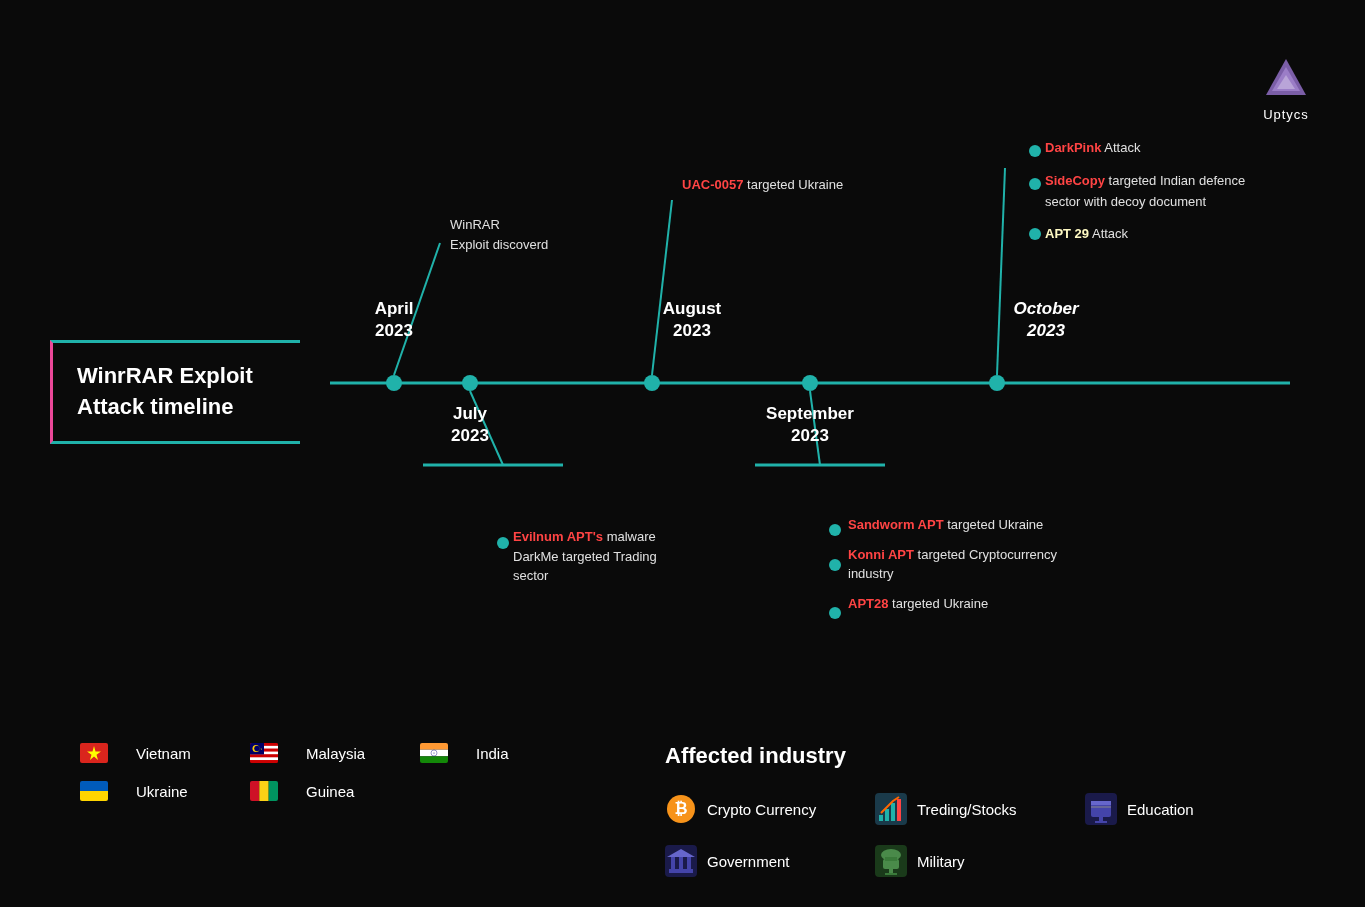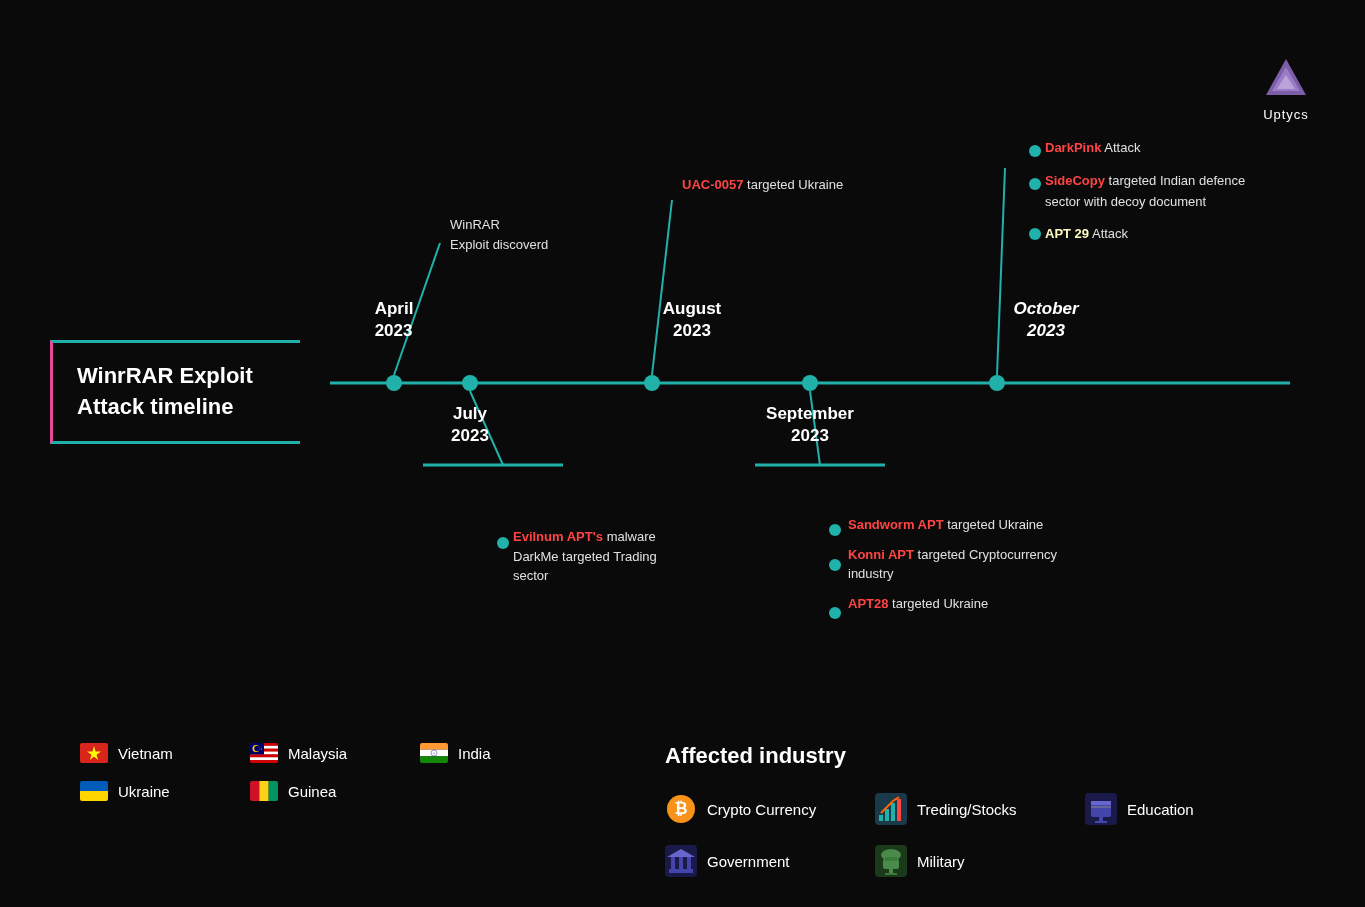--- a/index.html
+++ b/index.html
@@ -188,7 +188,7 @@
   <circle cx="1035" cy="234" r="6" fill="#20b2aa"></circle>
 </svg>
 
-<div style="position:absolute; left:394px; top:298px; transform:translateX(-50%); ">
+<div style="position:absolute; left:394px; top:298px; transform:translateX(-50%); text-align:center;">
   <div style="font-size:17px; font-weight:700; color:#fff; line-height:1.3;">
     <span>April</span><br>
     <span>2023</span>

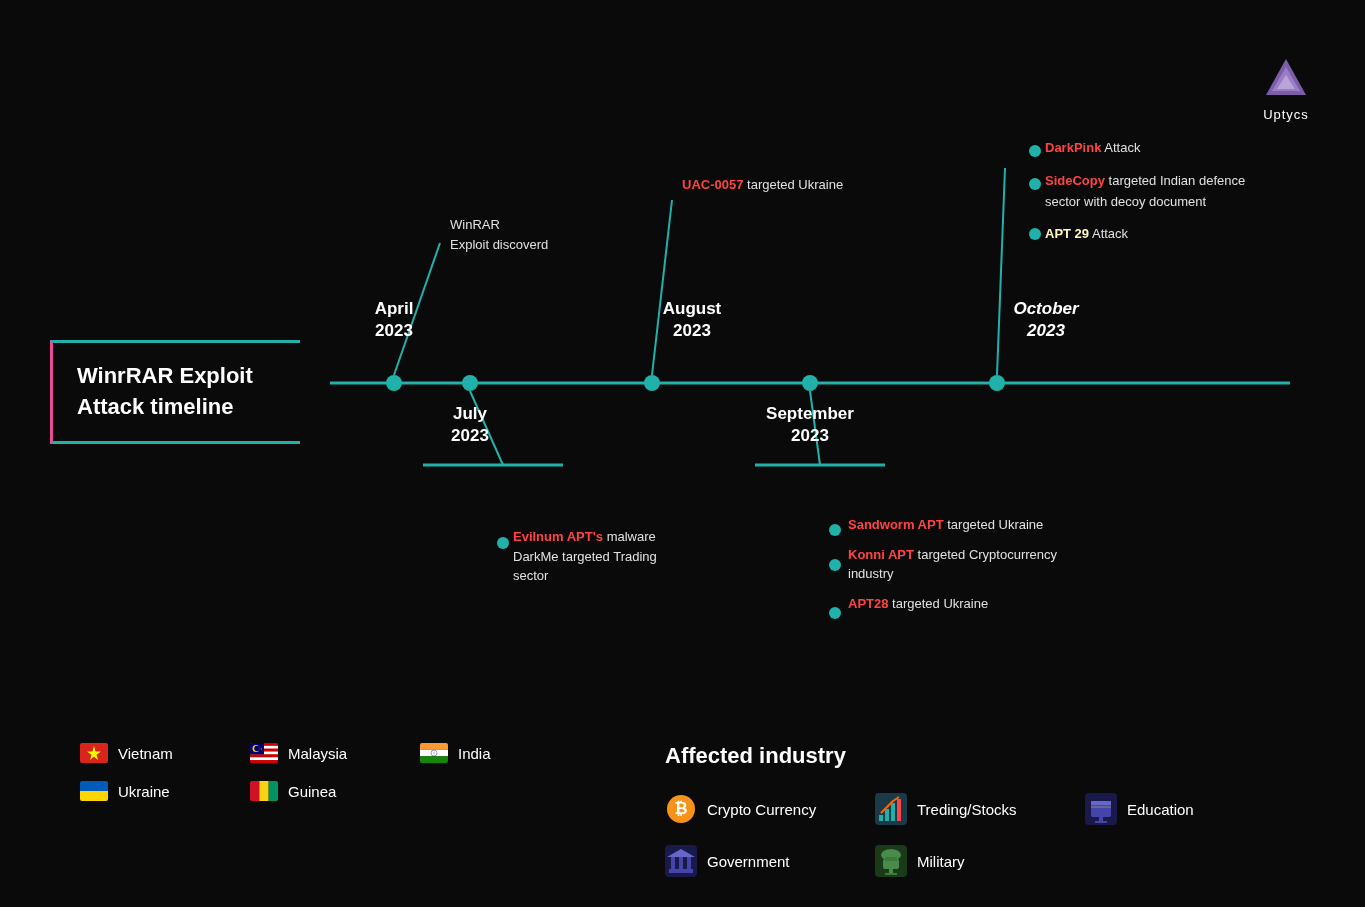--- a/index.html
+++ b/index.html
@@ -84,7 +84,7 @@
     .country-item {
       display: flex;
       align-items: center;
-      gap: 10px;
+      gap: 28px;
       font-size: 15px;
       color: #ffffff;
     }

